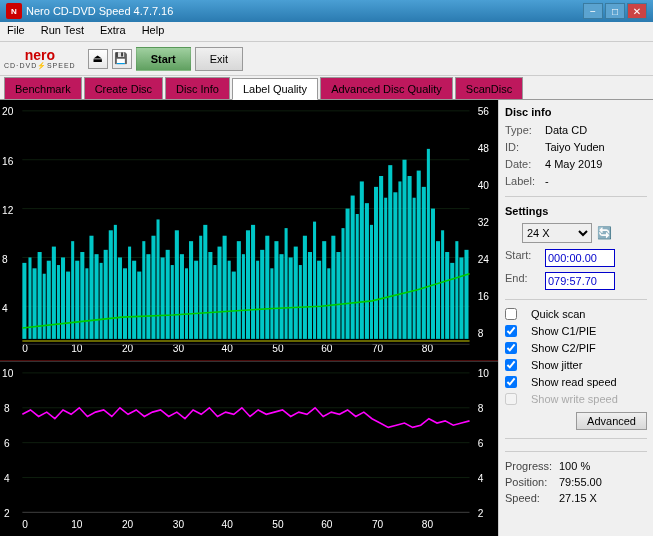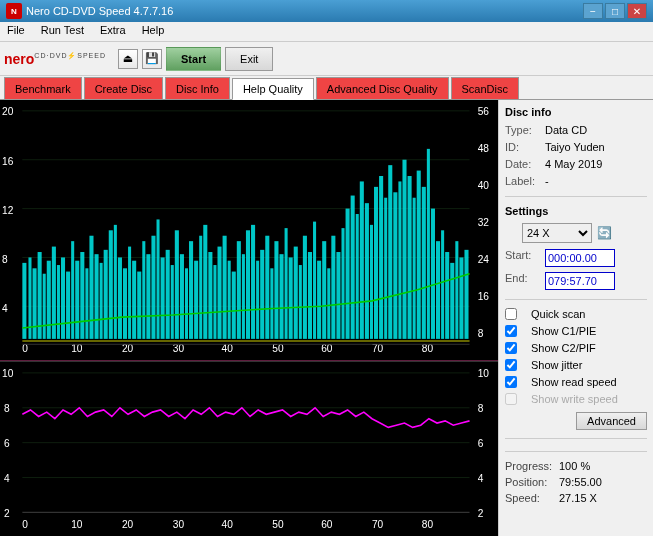--- a/index.html
+++ b/index.html
@@ -79,7 +79,8 @@
     }
     .nero-logo {
       display: flex;
-      flex-direction: row;
+      flex-direction: column;
+      align-items: center;
       margin-right: 8px;
     }
     .nero-logo-top {

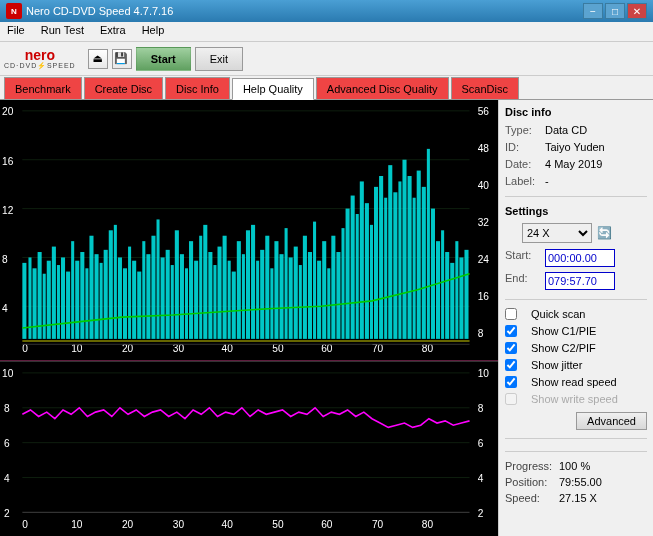--- a/index.html
+++ b/index.html
@@ -144,7 +144,7 @@
       padding: 3px 10px;
       border: 1px solid #999;
       border-bottom: none;
-      background: #ef4444;
+      background: #be185d;
       cursor: pointer;
       font-size: 11px;
       height: 22px;

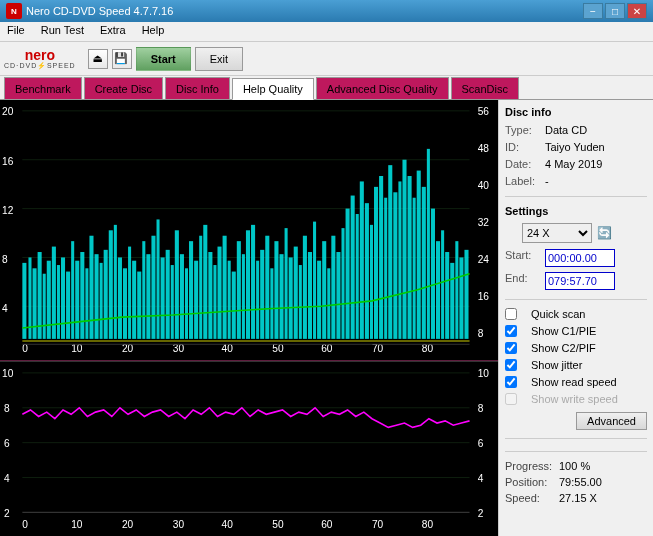--- a/index.html
+++ b/index.html
@@ -328,7 +328,7 @@
   <div class="tab">Benchmark</div>
   <div class="tab">Create Disc</div>
   <div class="tab">Disc Info</div>
-  <div class="tab active">Help Quality</div>
+  <div class="tab active">Label Quality</div>
   <div class="tab">Advanced Disc Quality</div>
   <div class="tab">ScanDisc</div>
 </div>

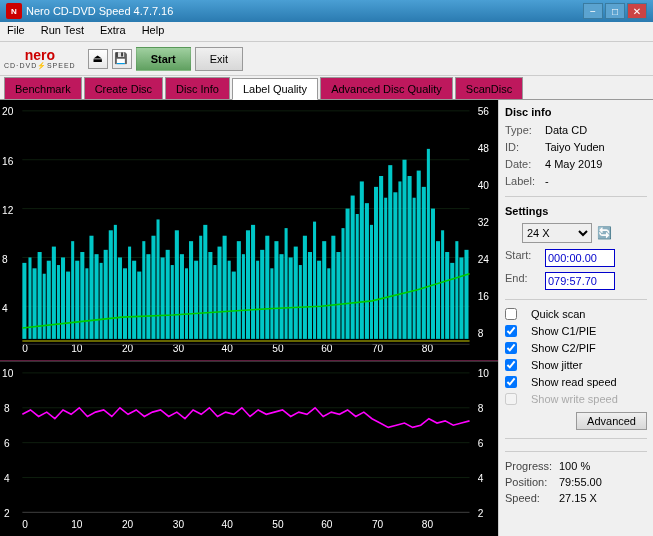--- a/index.html
+++ b/index.html
@@ -163,7 +163,7 @@
     }
     .chart-area {
       flex: 1;
-      background: #ec4899;
+      background: #b91c1c;
       display: flex;
       flex-direction: column;
       position: relative;

